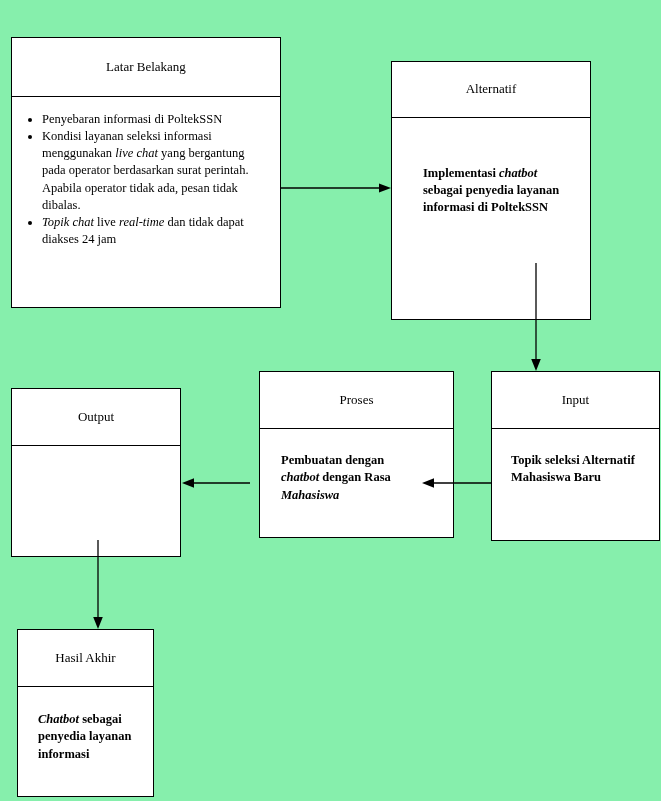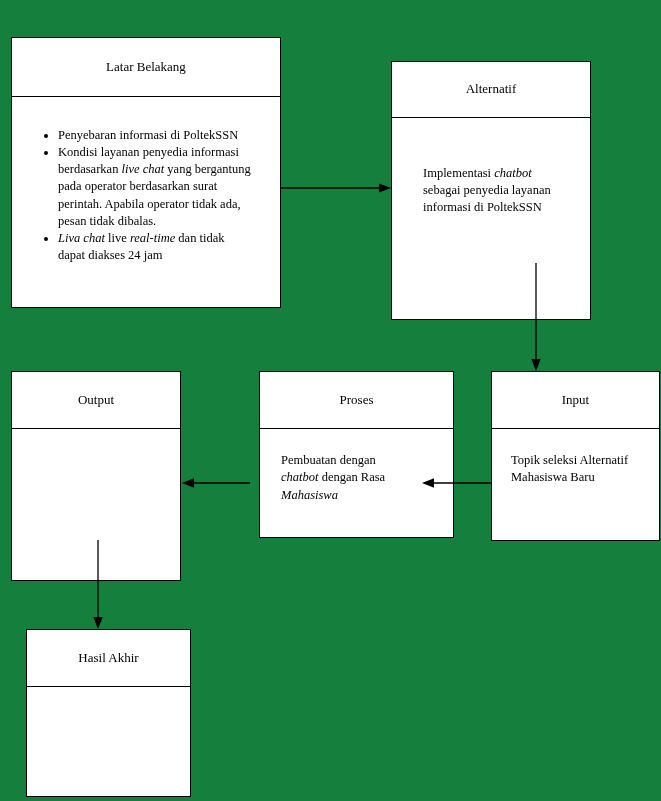--- a/index.html
+++ b/index.html
@@ -16,7 +16,7 @@
     position: relative;
     width: 661px;
     height: 801px;
-    background: #15803d;
+    background: #86efac;
     overflow: hidden;
   }
   .node {

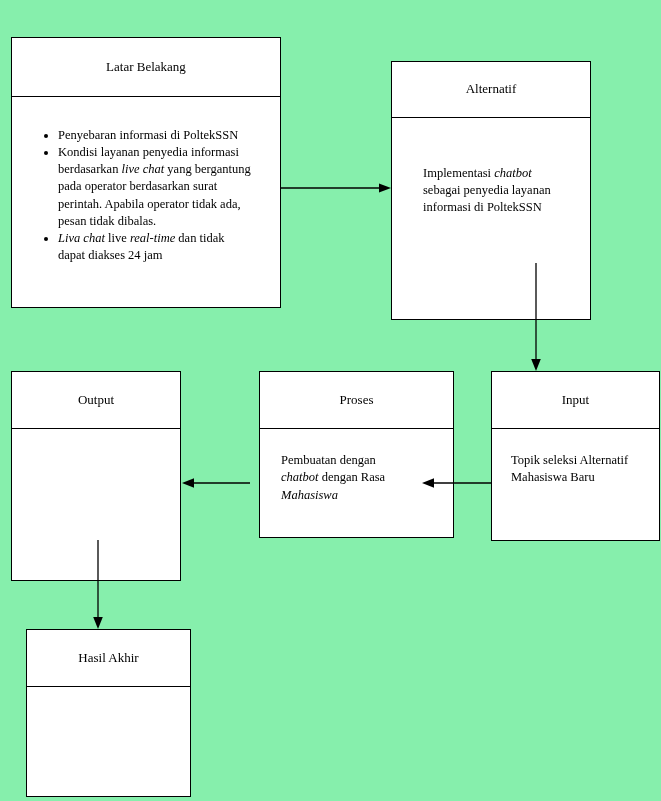--- a/index.html
+++ b/index.html
@@ -50,7 +50,7 @@
     margin: 0;
   }
   ul.bullets {
-    margin: 16px;
+    margin: 0;
     padding: 0 0 0 18px;
     list-style-type: disc;
     font-family: Liberation Serif, serif;

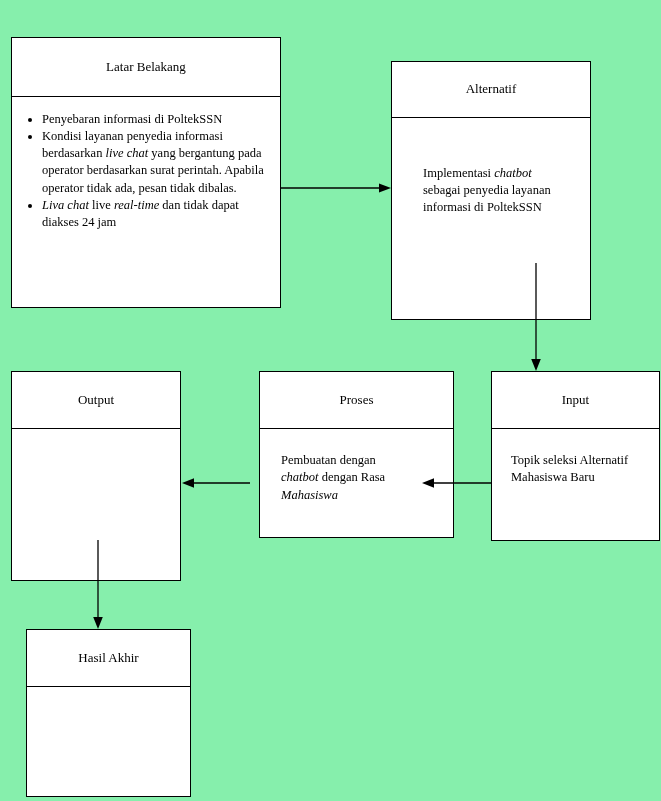--- a/index.html
+++ b/index.html
@@ -84,7 +84,7 @@
     <div class="node-body" style="height:210px;">
       <ul class="bullets">
         <li><span>Penyebaran informasi di PoltekSSN</span></li>
-        <li><span>Kondisi layanan penyedia informasi berdasarkan </span><i> live chat</i><span> yang bergantung pada operator berdasarkan surat perintah. Apabila operator tidak ada, pesan tidak dibalas.</span></li>
+        <li><span>Kondisi layanan seleksi informasi menggunakan </span><i> live chat</i><span> yang bergantung pada operator berdasarkan surat perintah. Apabila operator tidak ada, pesan tidak dibalas.</span></li>
         <li><i>Liva chat</i><span>  live </span><i>real-time</i><span> dan tidak dapat diakses 24 jam</span></li>
       </ul>
     </div>

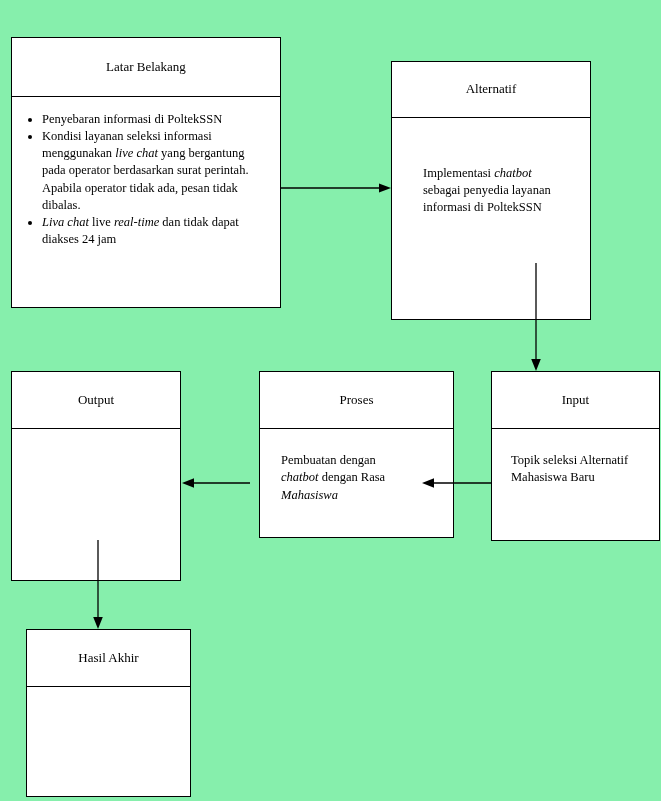--- a/index.html
+++ b/index.html
@@ -48,6 +48,7 @@
   }
   .node-body p {
     margin: 0;
+    font-weight: bold;
   }
   ul.bullets {
     margin: 0;

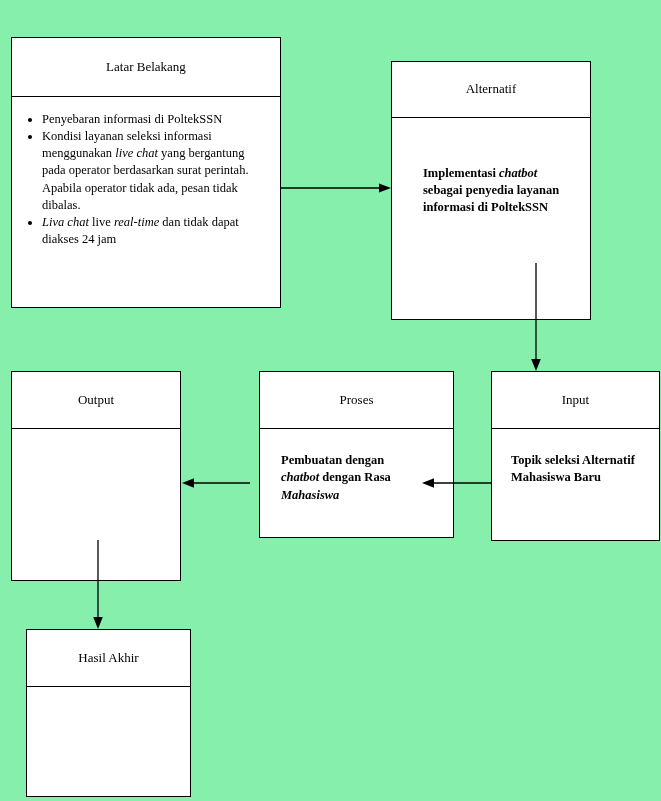--- a/index.html
+++ b/index.html
@@ -86,7 +86,7 @@
       <ul class="bullets">
         <li><span>Penyebaran informasi di PoltekSSN</span></li>
         <li><span>Kondisi layanan seleksi informasi menggunakan </span><i> live chat</i><span> yang bergantung pada operator berdasarkan surat perintah. Apabila operator tidak ada, pesan tidak dibalas.</span></li>
-        <li><i>Liva chat</i><span>  live </span><i>real-time</i><span> dan tidak dapat diakses 24 jam</span></li>
+        <li><i>Topik chat</i><span>  live </span><i>real-time</i><span> dan tidak dapat diakses 24 jam</span></li>
       </ul>
     </div>
   </div>

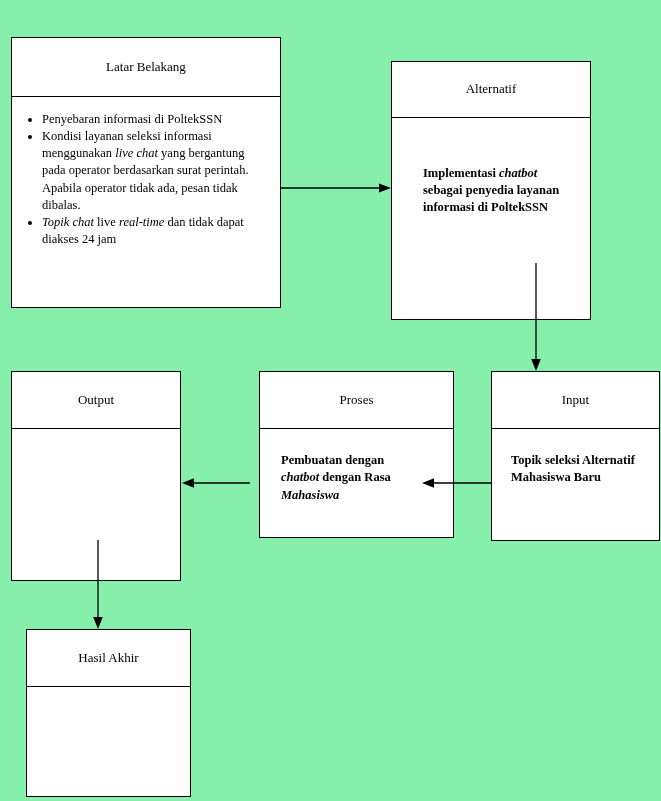--- a/index.html
+++ b/index.html
@@ -100,7 +100,7 @@
     </div>
   </div>
 
-  <div class="node" style="left:11px; top:371px; width:170px; height:210px;">
+  <div class="node" style="left:11px; top:388px; width:170px; height:169px;">
     <div class="node-header" style="height:57px;">
       <span>Output</span>
     </div>

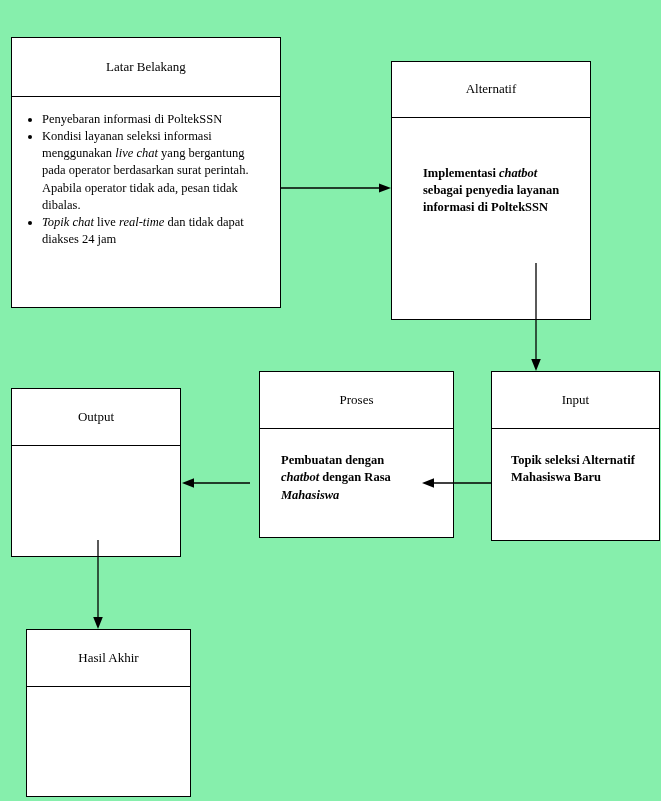--- a/index.html
+++ b/index.html
@@ -124,7 +124,7 @@
     </div>
   </div>
 
-  <div class="node" style="left:26px; top:629px; width:165px; height:168px;">
+  <div class="node" style="left:17px; top:629px; width:137px; height:168px;">
     <div class="node-header" style="height:57px;">
       <span>Hasil Akhir</span>
     </div>

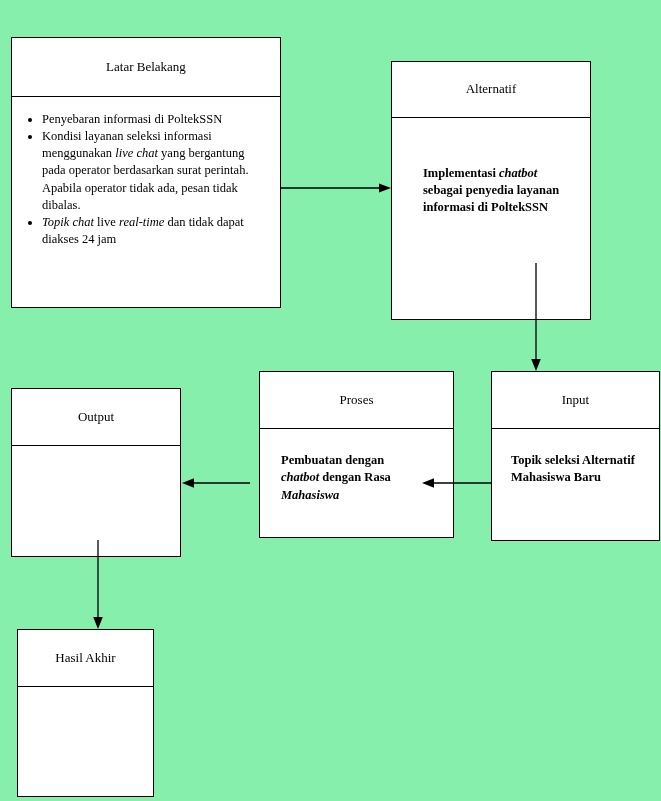--- a/index.html
+++ b/index.html
@@ -128,6 +128,9 @@
     <div class="node-header" style="height:57px;">
       <span>Hasil Akhir</span>
     </div>
+    <div class="node-body" style="height:110px; padding-top:24px; padding-left:20px;">
+      <p style="width:125px;"><i>Chatbot</i><span> sebagai penyedia layanan informasi</span></p>
+    </div>
   </div>
 
   <div class="arrow" style="left:281px; top:178px; width:112px; height:20px;">

